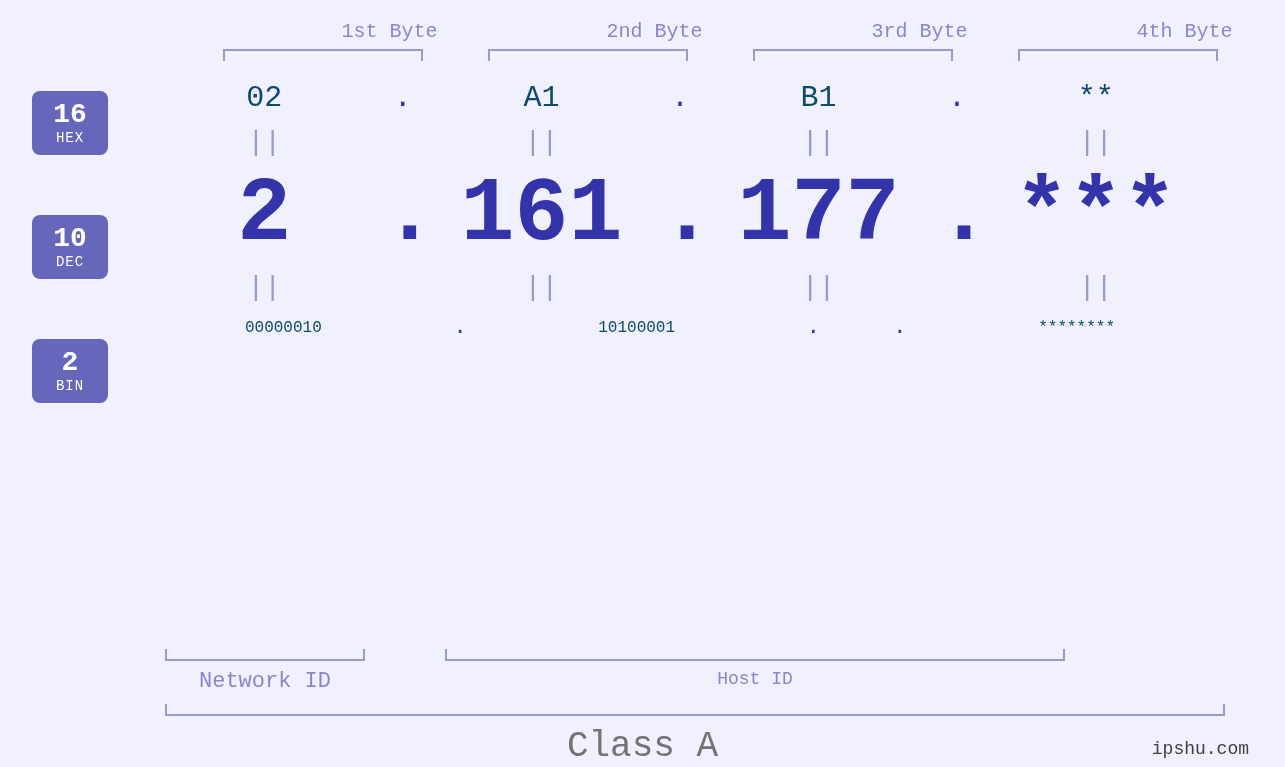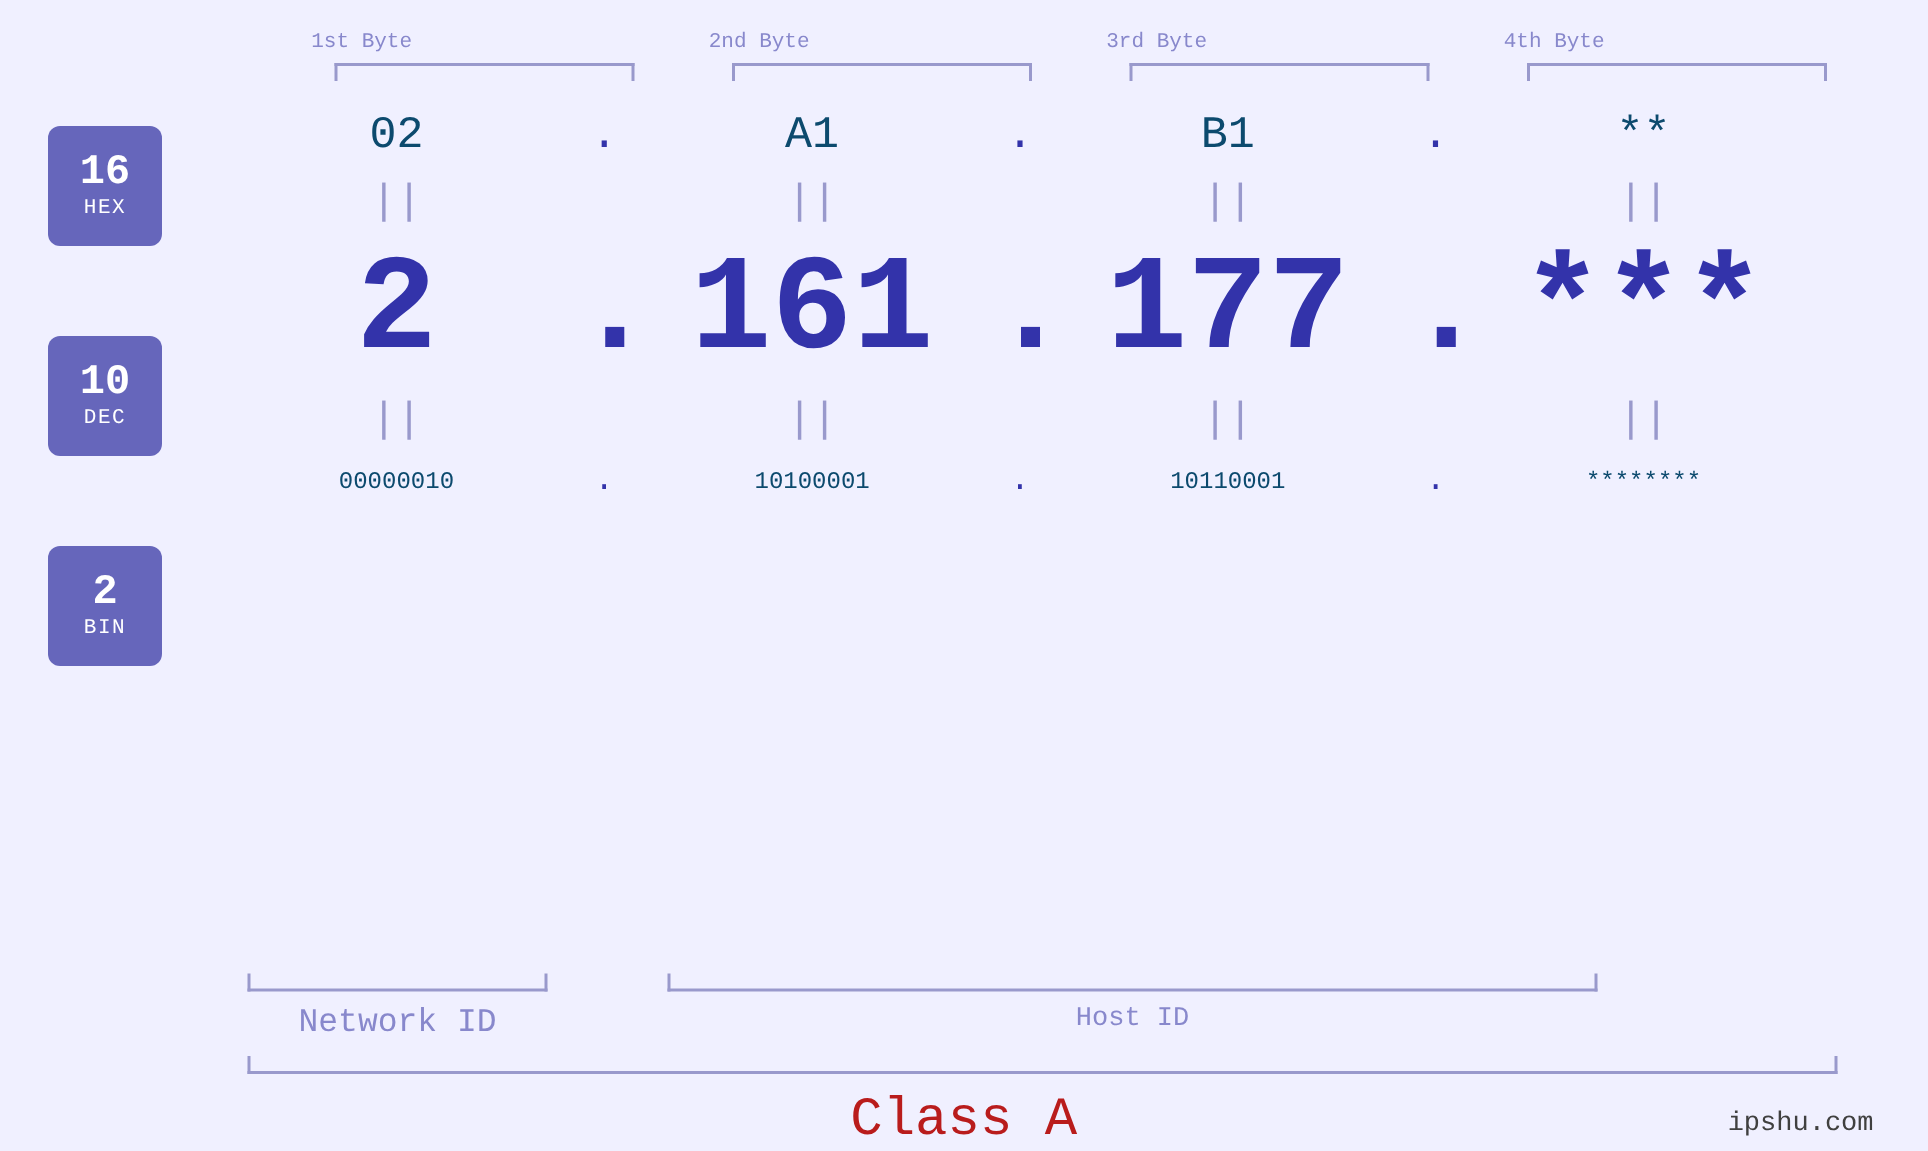--- a/index.html
+++ b/index.html
@@ -33,9 +33,9 @@
 
     .byte-header {
       width: 230px;
-      text-align: left;
+      text-align: right;
       color: #8888cc;
-      font-size: 14px;
+      font-size: 20px;
       font-family: 'Courier New', Courier, monospace;
     }
 

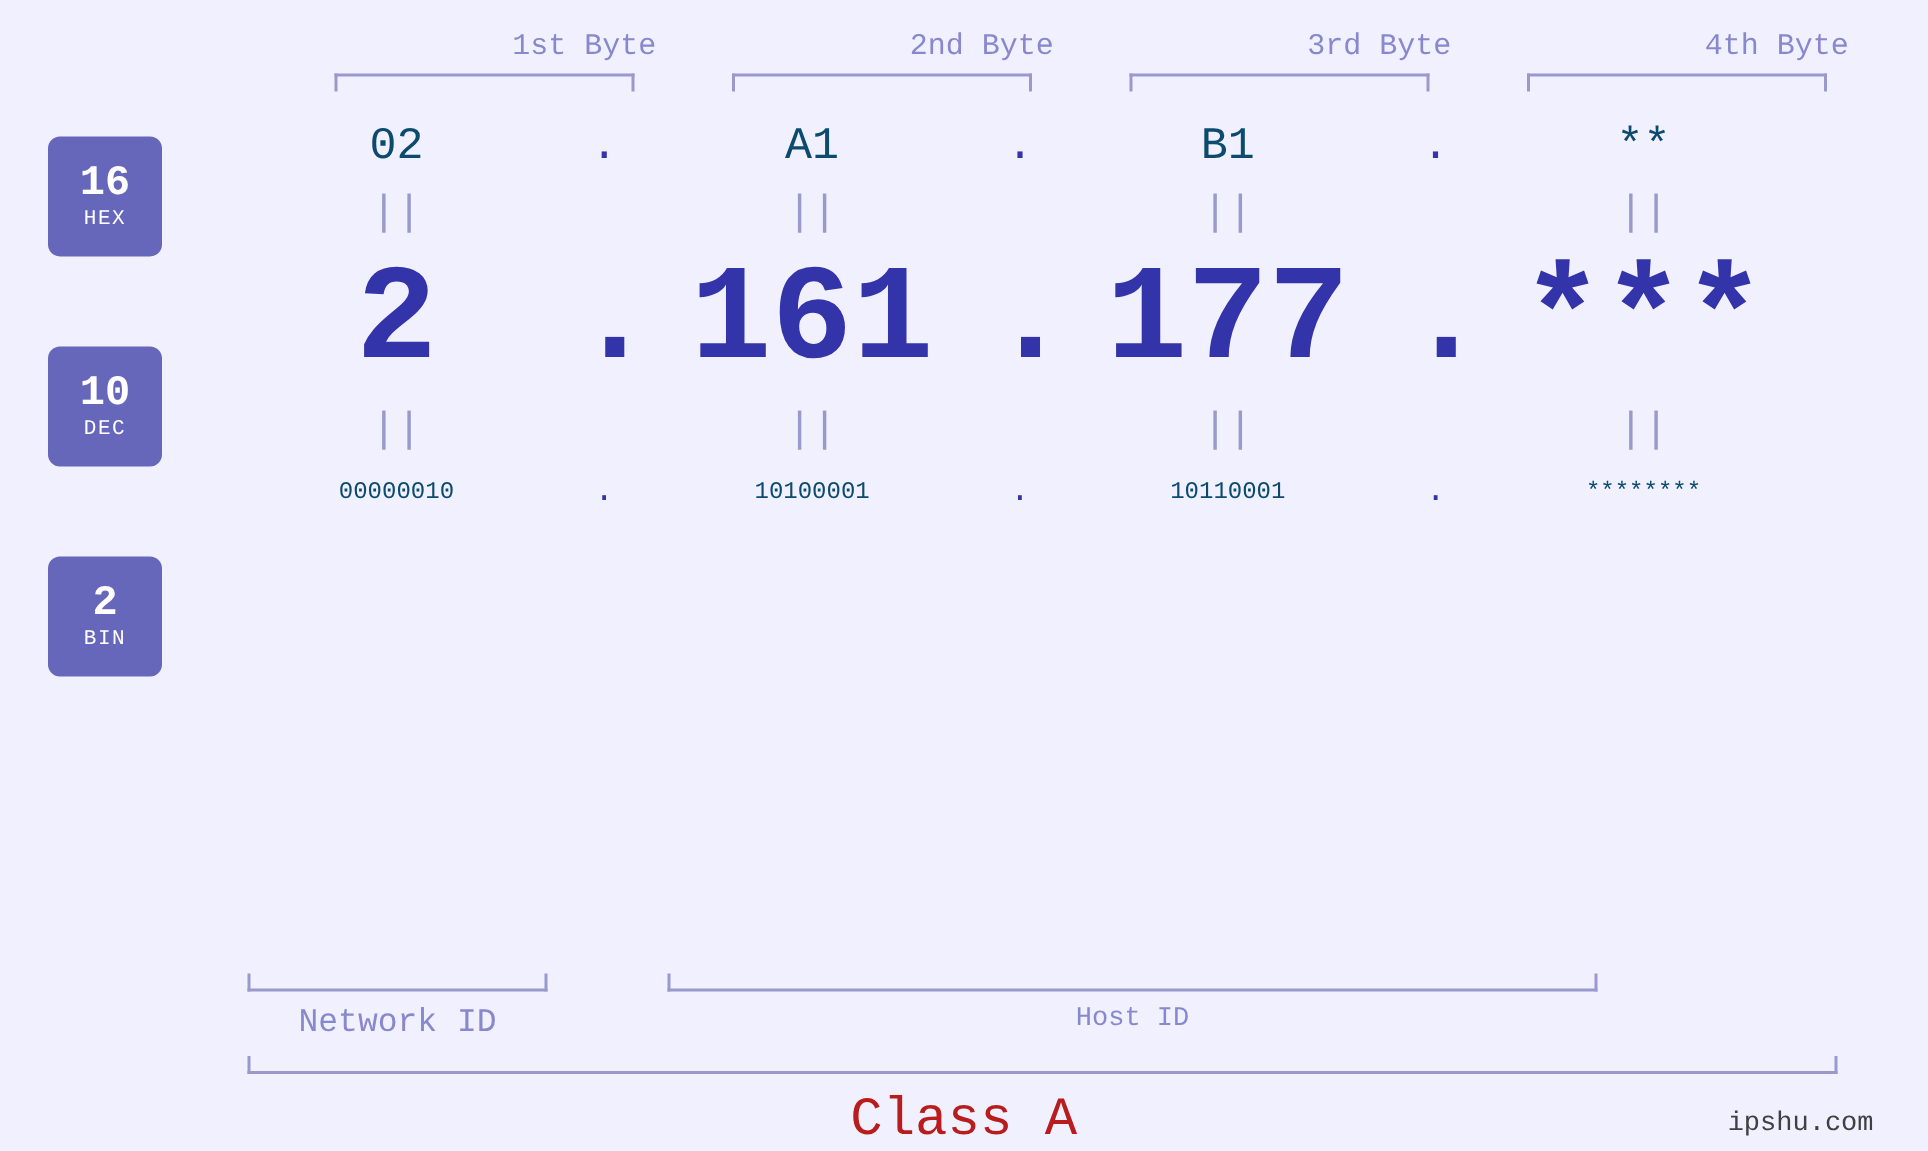--- a/index.html
+++ b/index.html
@@ -78,7 +78,7 @@
 
     .badge {
       width: 76px;
-      height: 80px;
+      height: 64px;
       background: #6666bb;
       border-radius: 8px;
       display: flex;

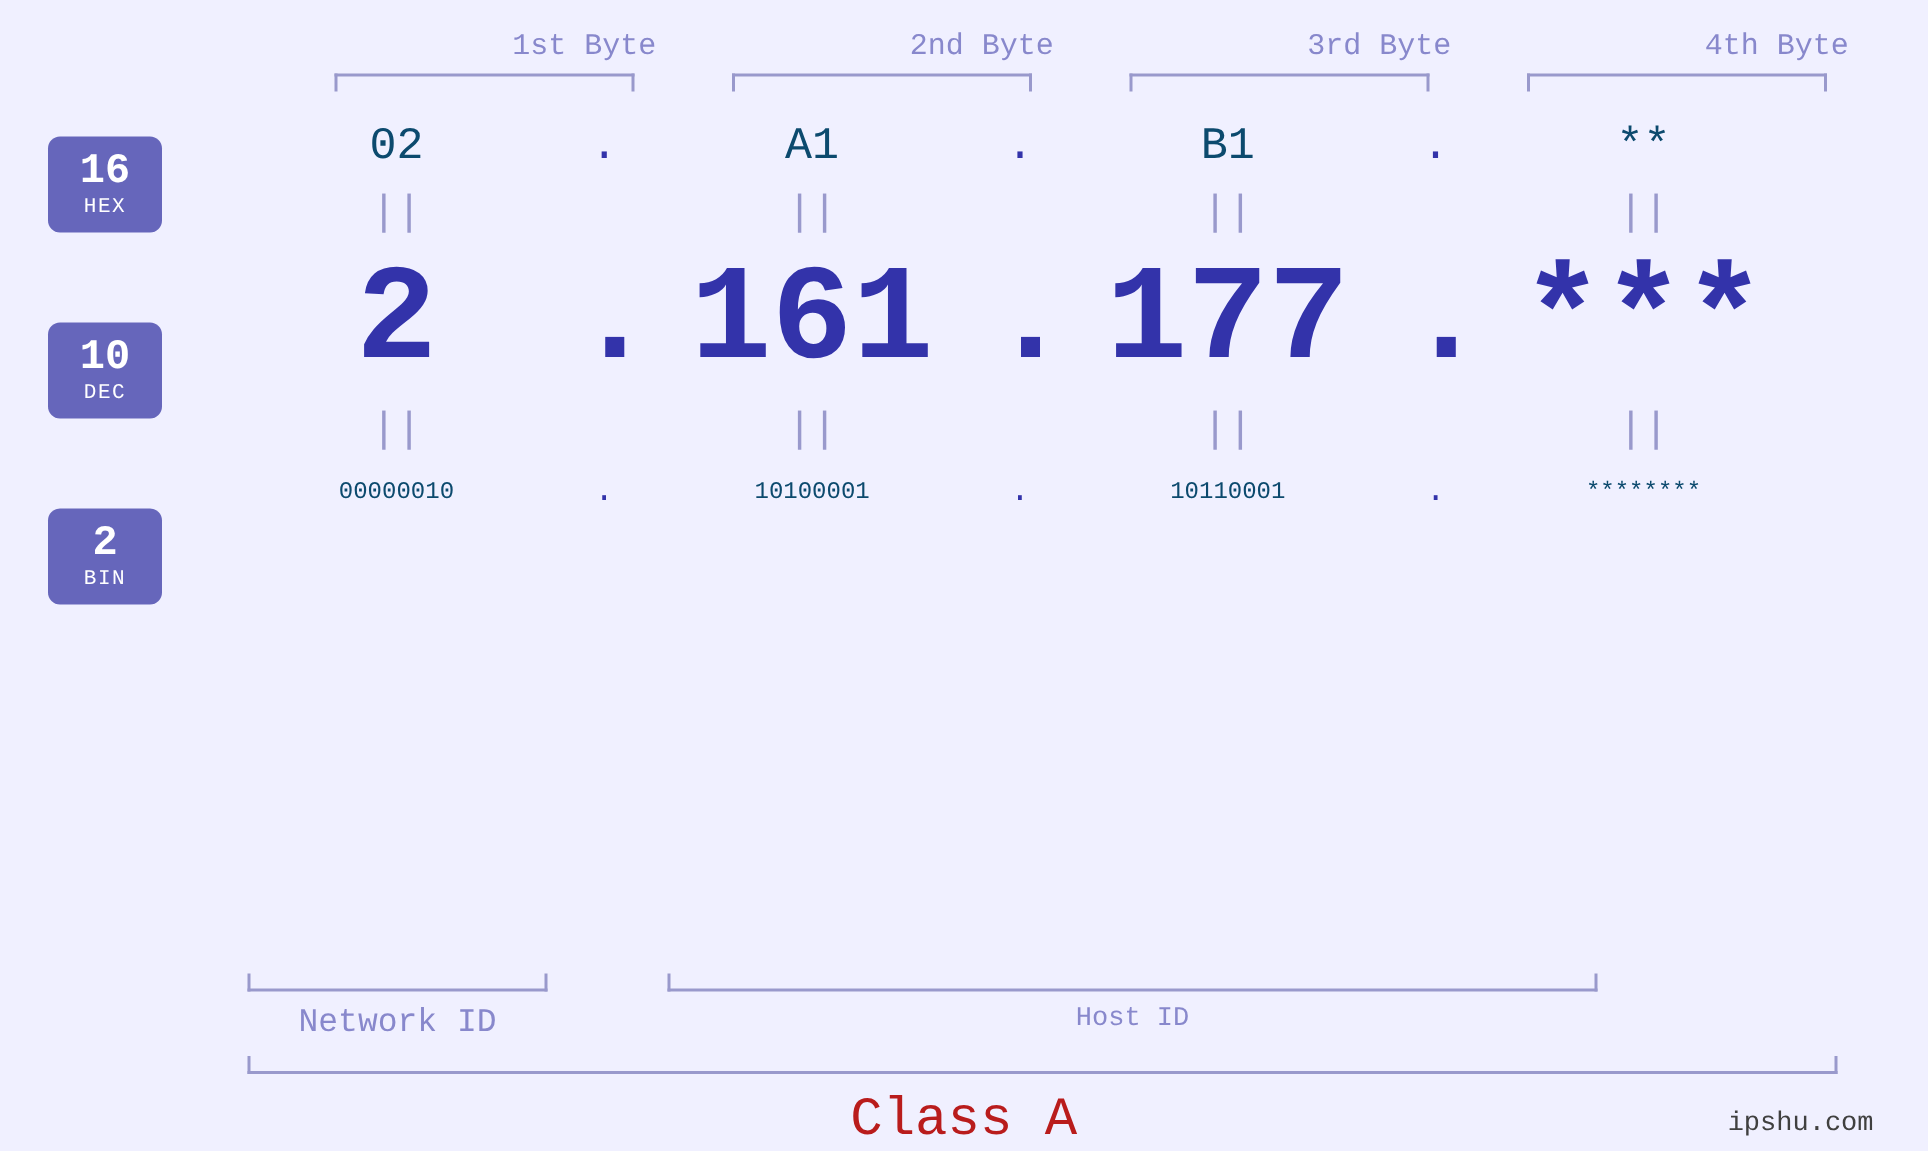--- a/index.html
+++ b/index.html
@@ -350,7 +350,6 @@
         <div class="dot-cell small">.</div>
         <div class="ip-cell small">10100001</div>
         <div class="dot-cell small">.</div>
-        <div class="ip-cell small">10110001</div>
         <div class="dot-cell small">.</div>
         <div class="ip-cell small">********</div>
       </div>

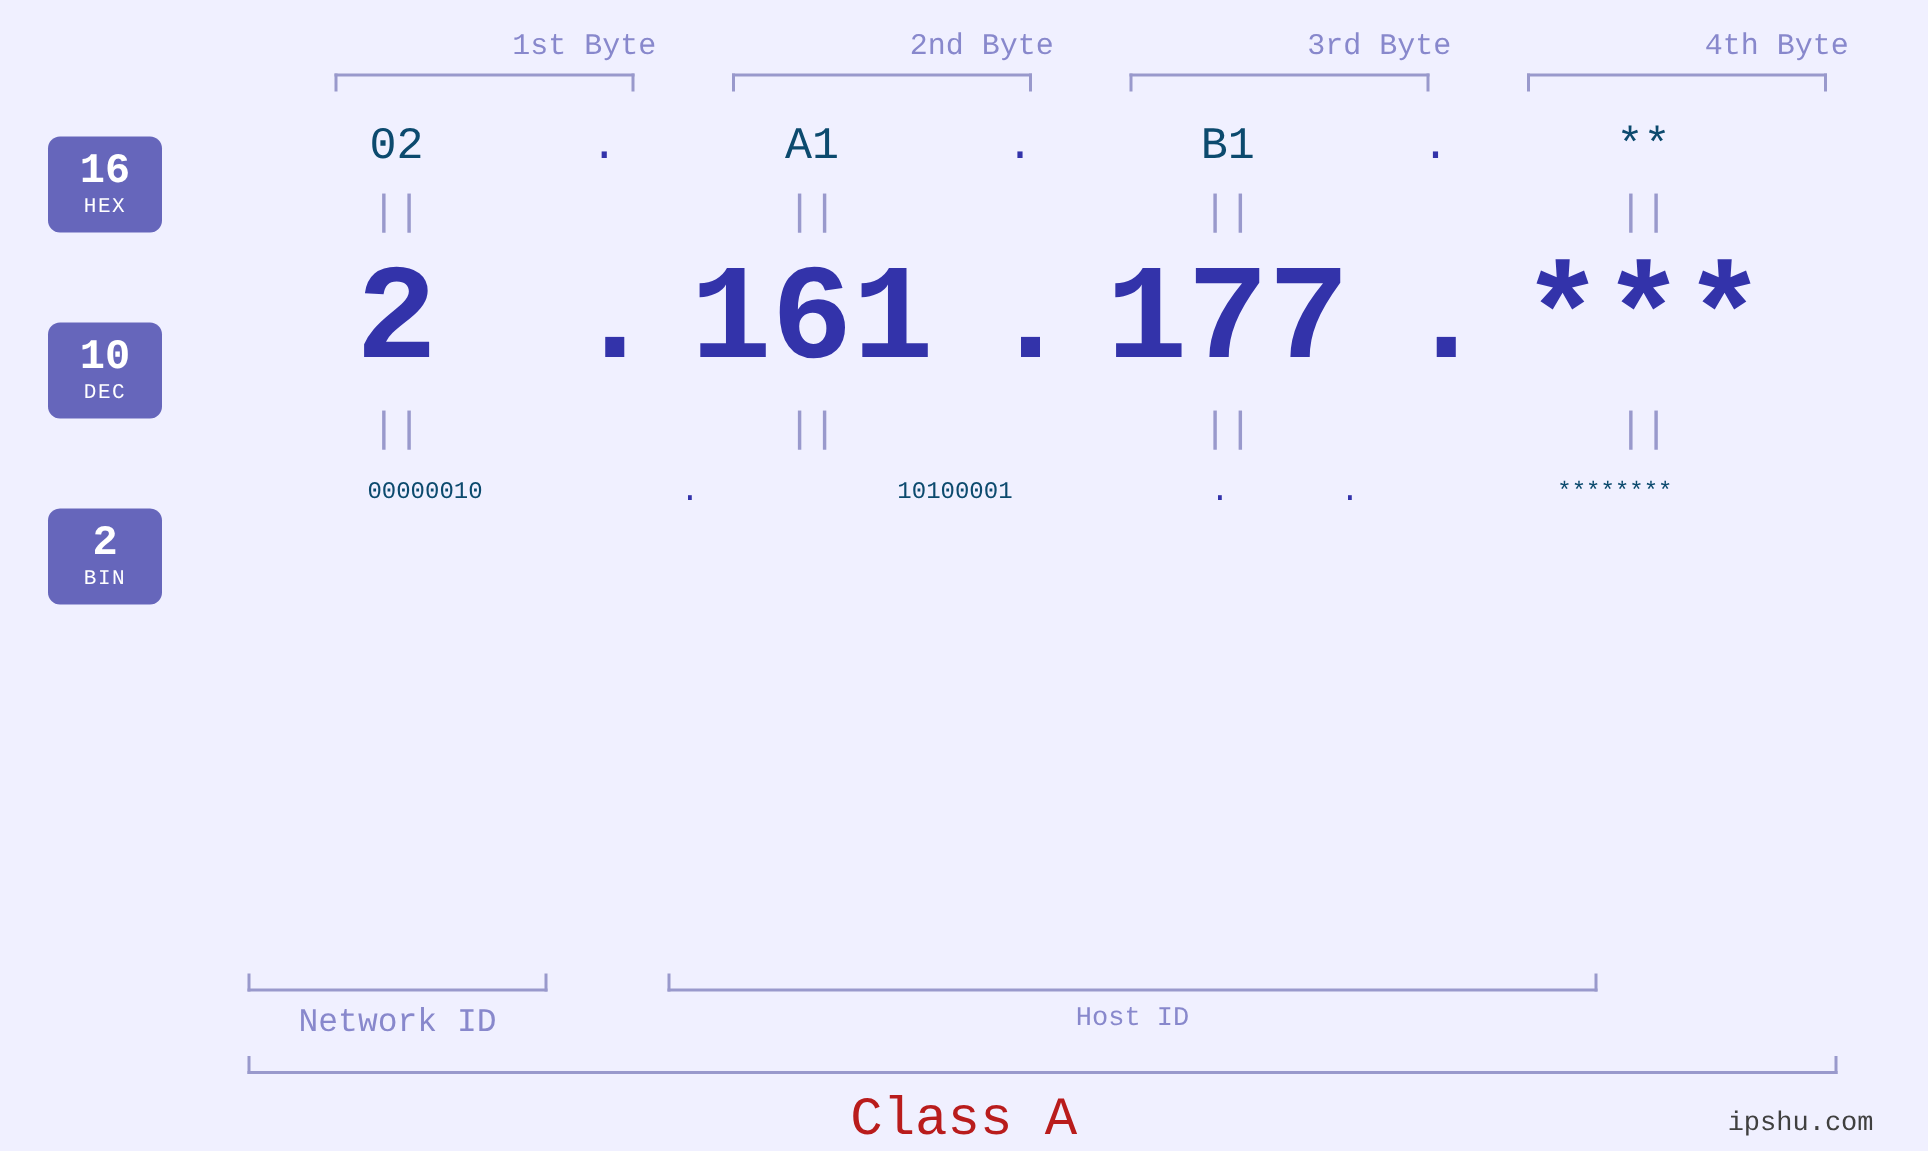--- a/index.html
+++ b/index.html
@@ -251,7 +251,7 @@
     }
 
     .class-label {
-      color: #b91c1c;
+      color: #737373;
       font-size: 36px;
       font-family: 'Courier New', Courier, monospace;
       text-align: center;

